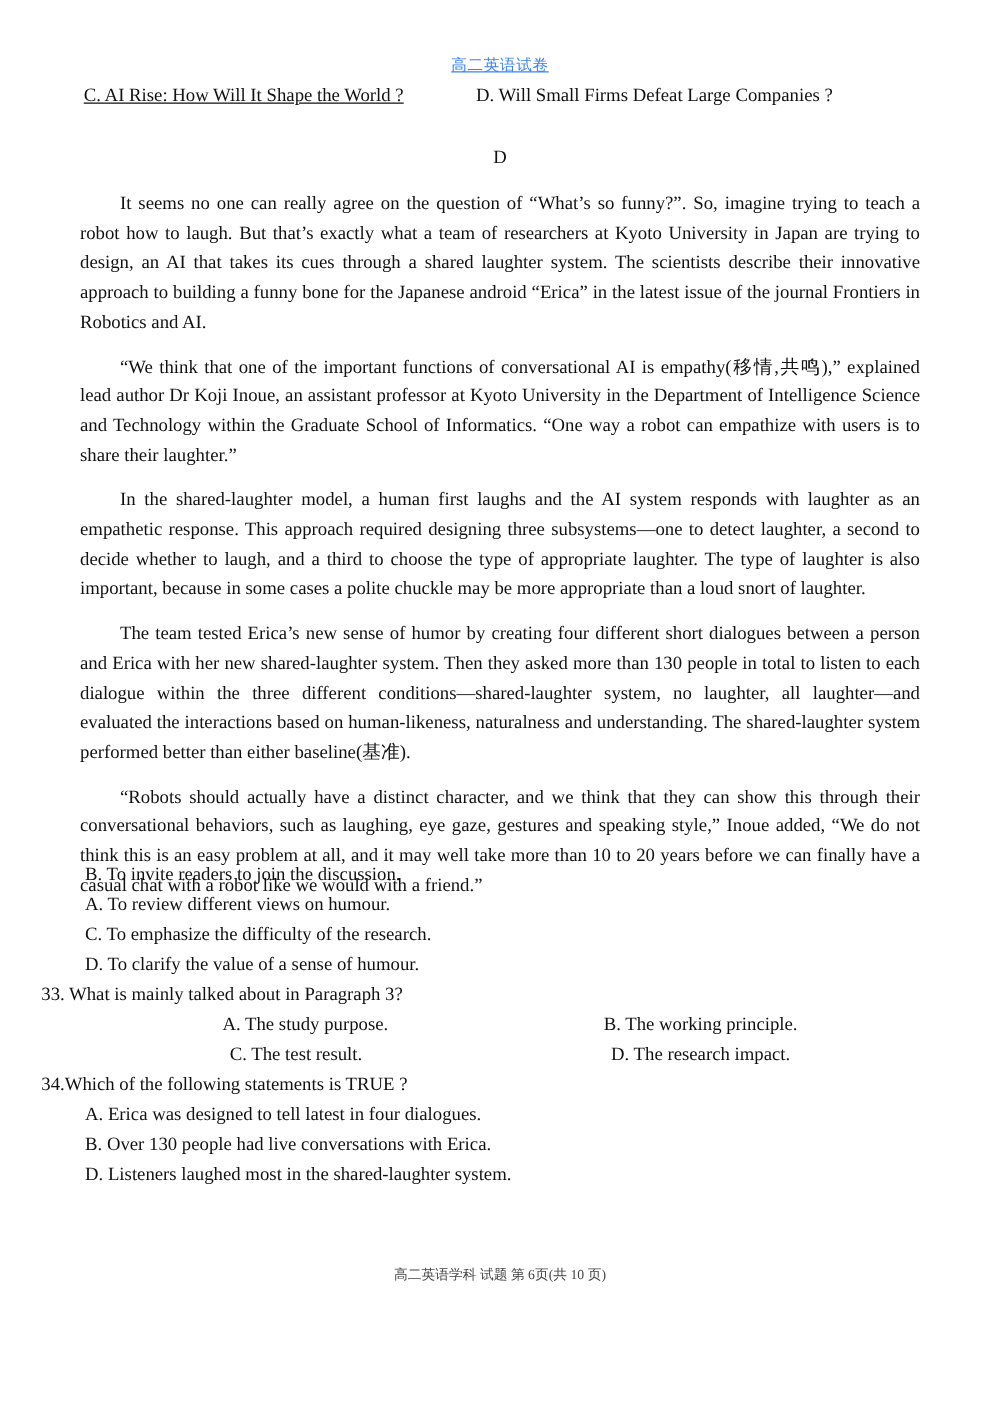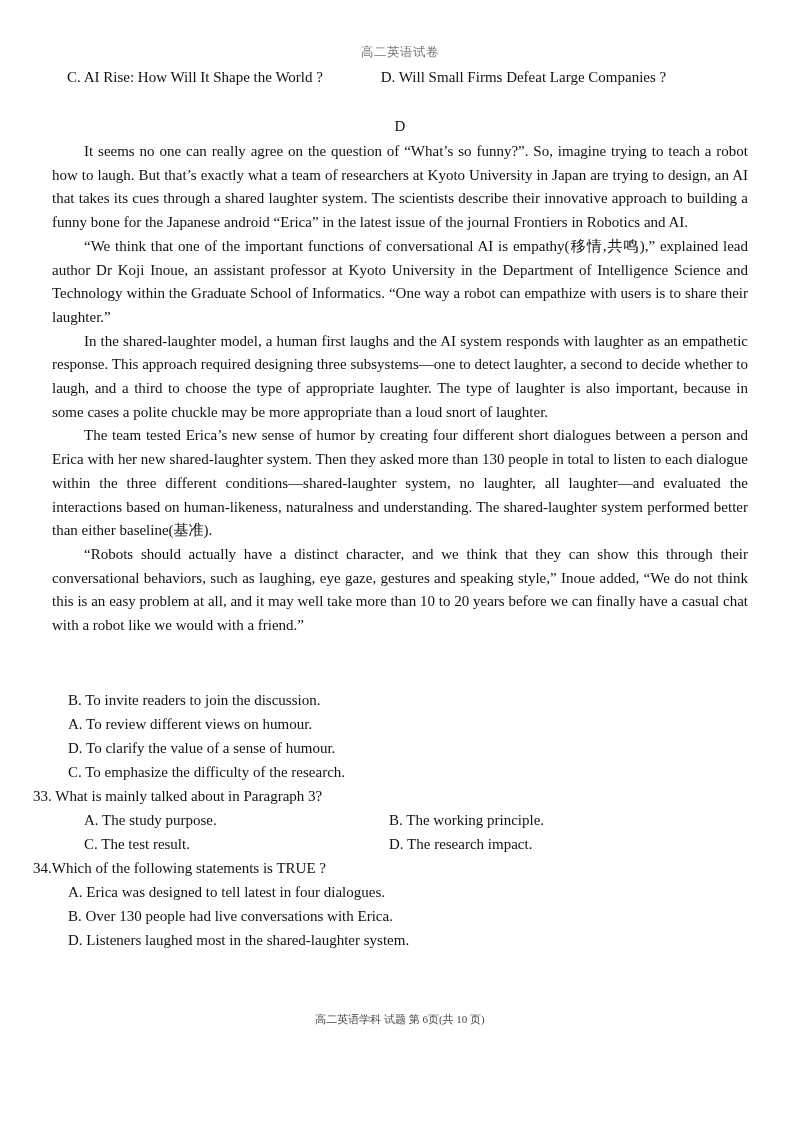--- a/index.html
+++ b/index.html
@@ -10,7 +10,7 @@
   }
   .page-header {
     position: absolute; top: 44px; left: 0; width: 800px; text-align: center;
-    font-size: 12.5px; color: #737373; letter-spacing: 0.5px;
+    font-size: 12.5px; color: #3b82f6; letter-spacing: 0.5px; text-decoration: underline;
   }
   .prev-options {
     position: absolute; top: 69px; left: 67px; font-size: 15px; white-space: nowrap;

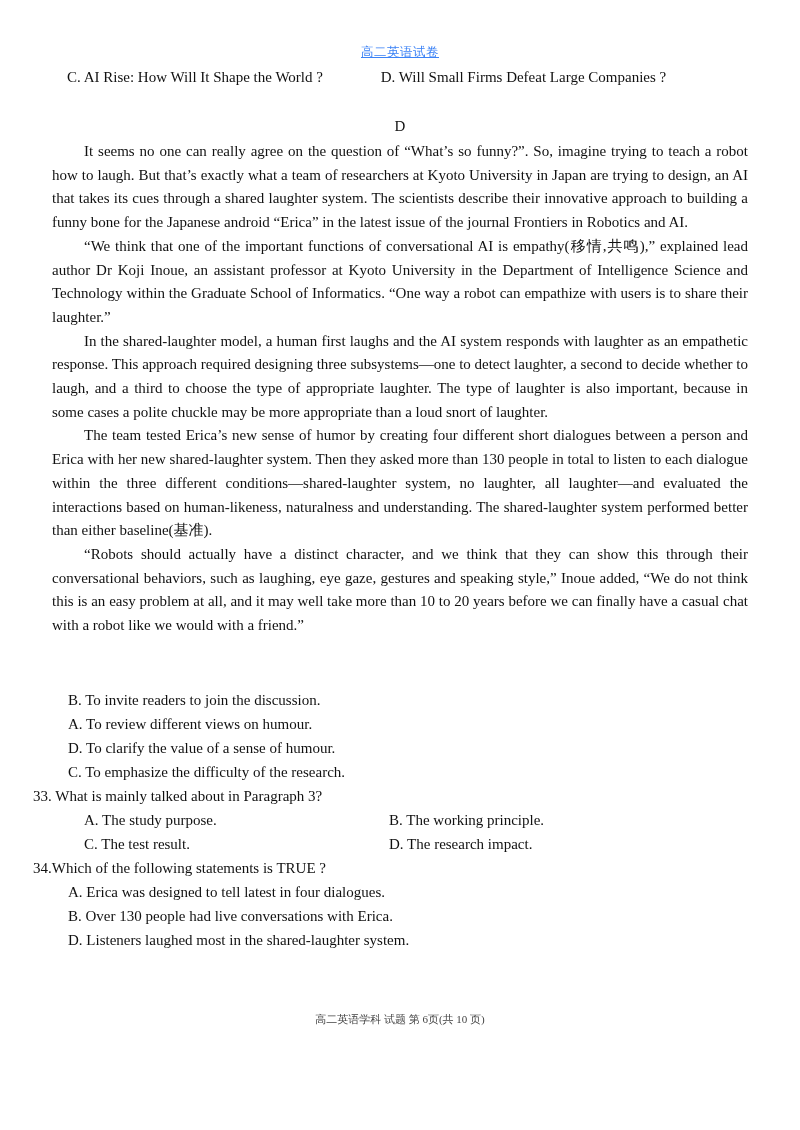--- a/index.html
+++ b/index.html
@@ -16,7 +16,7 @@
     position: absolute; top: 69px; left: 67px; font-size: 15px; white-space: nowrap;
   }
   .prev-options span { display: inline-block; }
-  .prev-options .optC { width: 310px; }
+  .prev-options .optC { width: 310px; text-decoration: underline; }
   .section-letter {
     position: absolute; top: 118px; left: 0; width: 800px; text-align: center; font-size: 15px;
   }

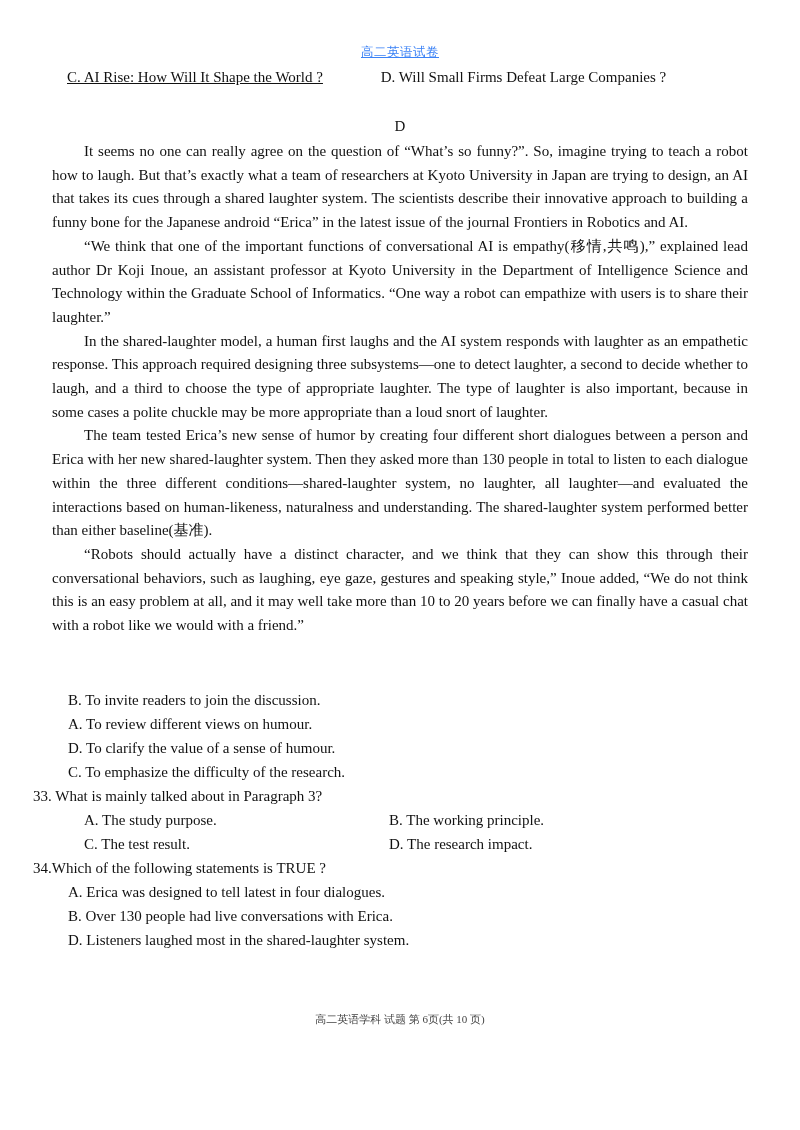--- a/index.html
+++ b/index.html
@@ -24,7 +24,7 @@
     position: absolute; top: 140px; left: 52px; width: 696px;
     font-size: 15px; line-height: 23.7px; text-align: justify;
   }
-  .article p { margin: 0; text-indent: 32px; }
+  .article p { margin: 12px; text-indent: 32px; }
   .questions {
     position: absolute; top: 688px; left: 33px; width: 715px;
     font-size: 15px; line-height: 24px;

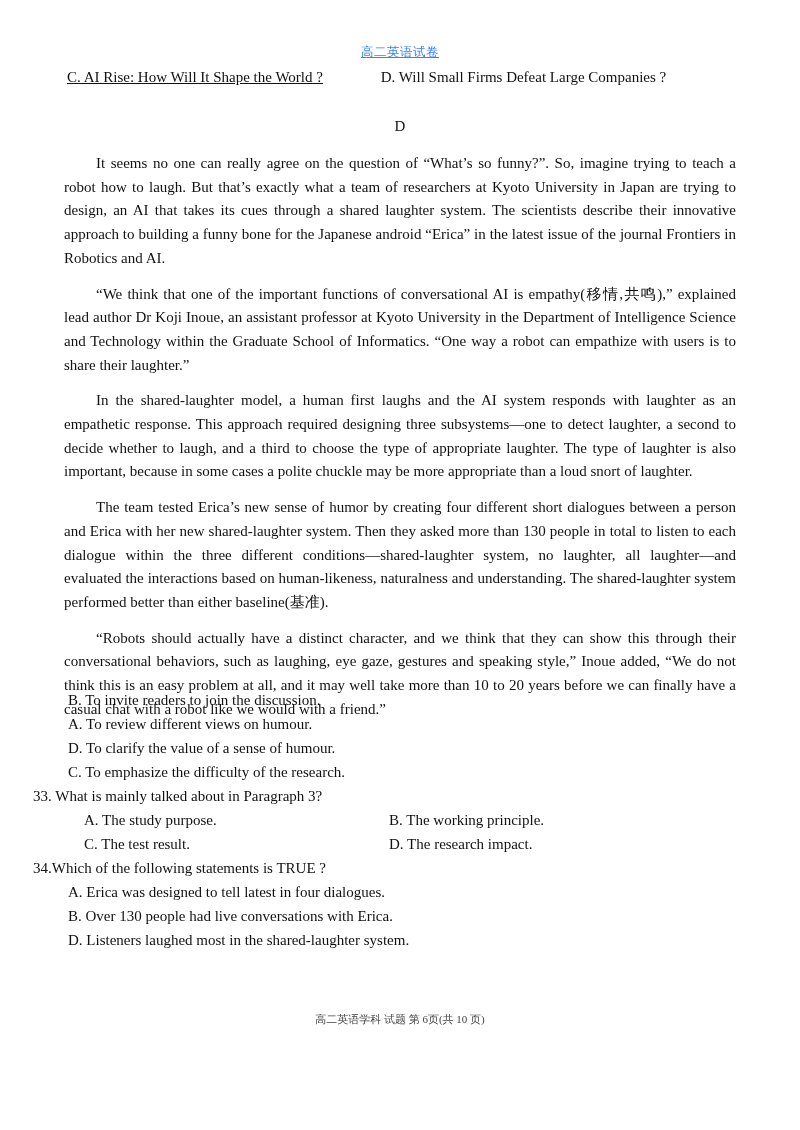--- a/index.html
+++ b/index.html
@@ -63,8 +63,8 @@
   <div class="q">
     <p class="opt">B. To invite readers to join the discussion.</p>
     <p class="opt">A. To review different views on humour.</p>
+    <p class="opt">C. To emphasize the difficulty of the research.</p>
     <p class="opt">D. To clarify the value of a sense of humour.</p>
-    <p class="opt">C. To emphasize the difficulty of the research.</p>
   </div>
   <div class="q">
     <p class="q-stem">33. What is mainly talked about in Paragraph 3?</p>

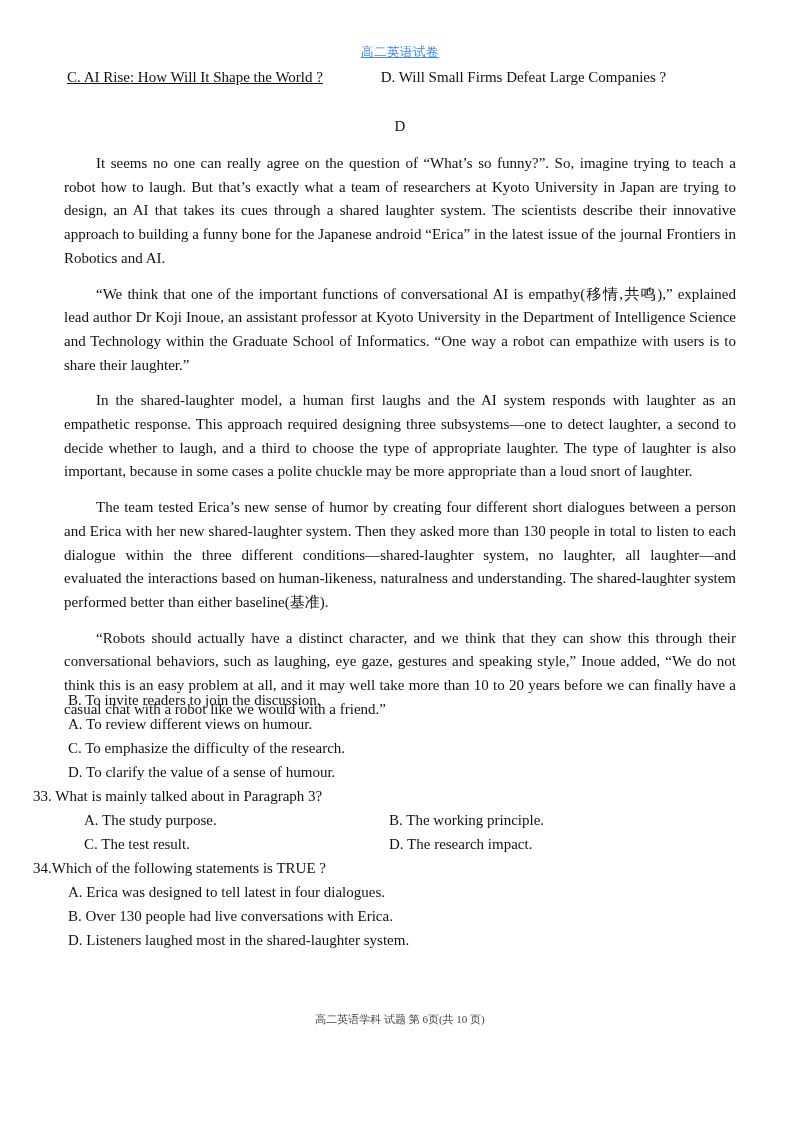--- a/index.html
+++ b/index.html
@@ -32,7 +32,7 @@
   .q { margin: 0; }
   .q-stem { margin: 0; }
   .opt { margin: 0 0 0 35px; }
-  .opt-row { display: flex; margin-left: 51px; }
+  .opt-row { display: flex; margin-left: 35px; justify-content: center; }
   .opt-row .opt-cell { width: 305px; }
   .page-footer {
     position: absolute; top: 1012px; left: 0; width: 800px; text-align: center;

